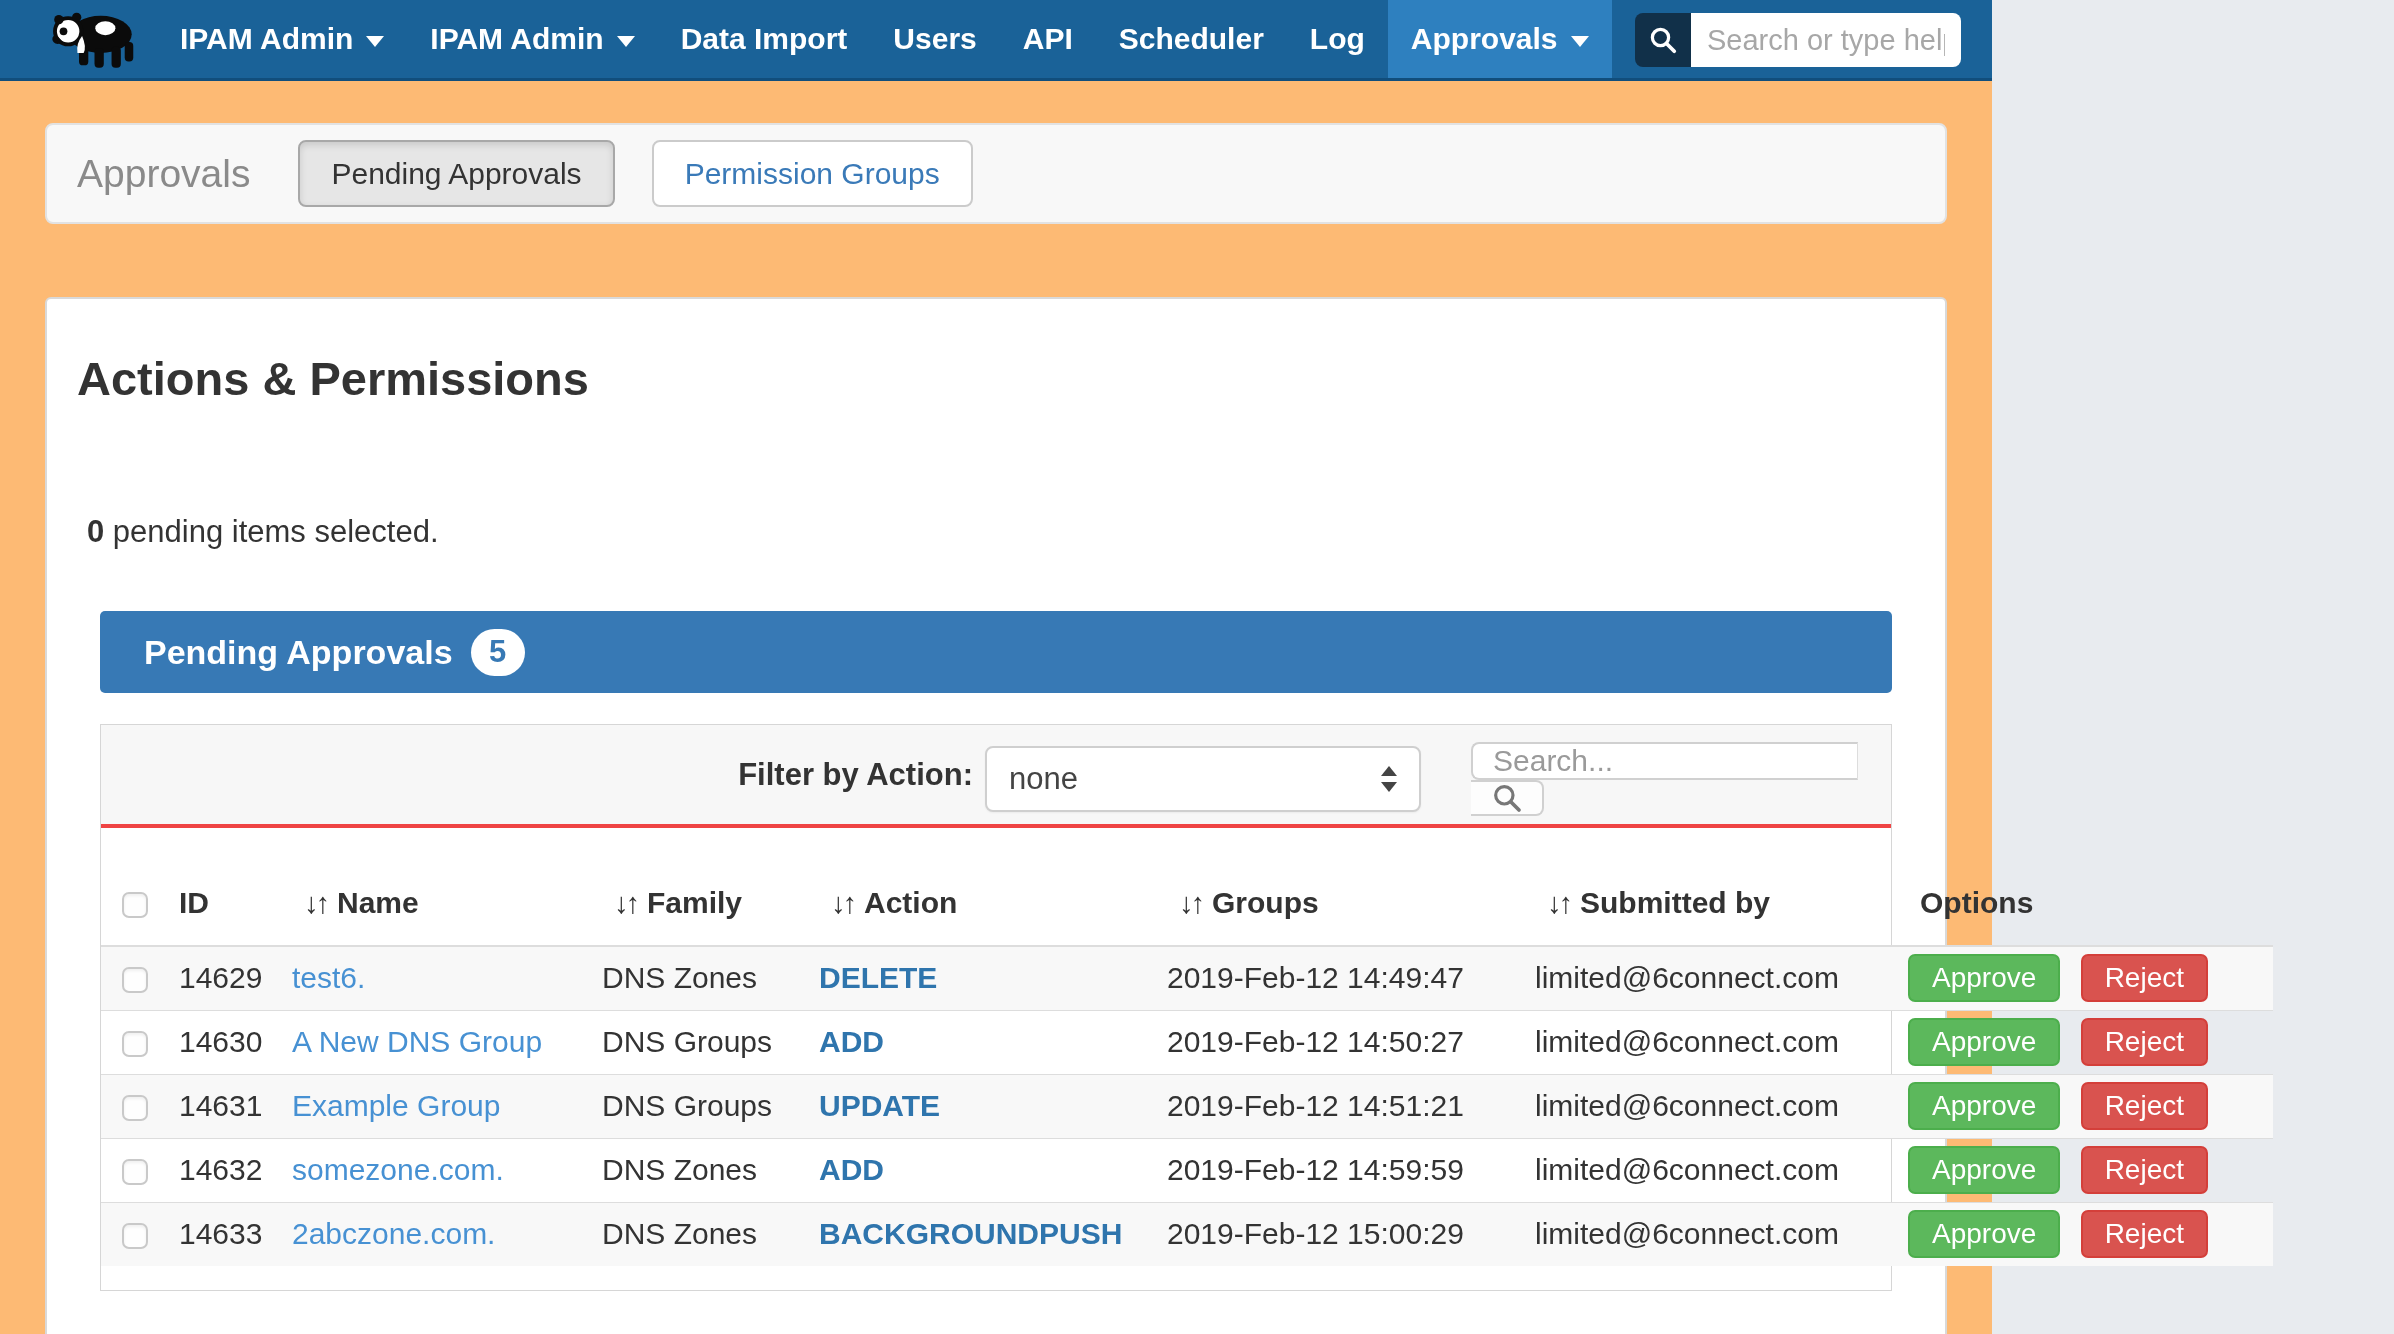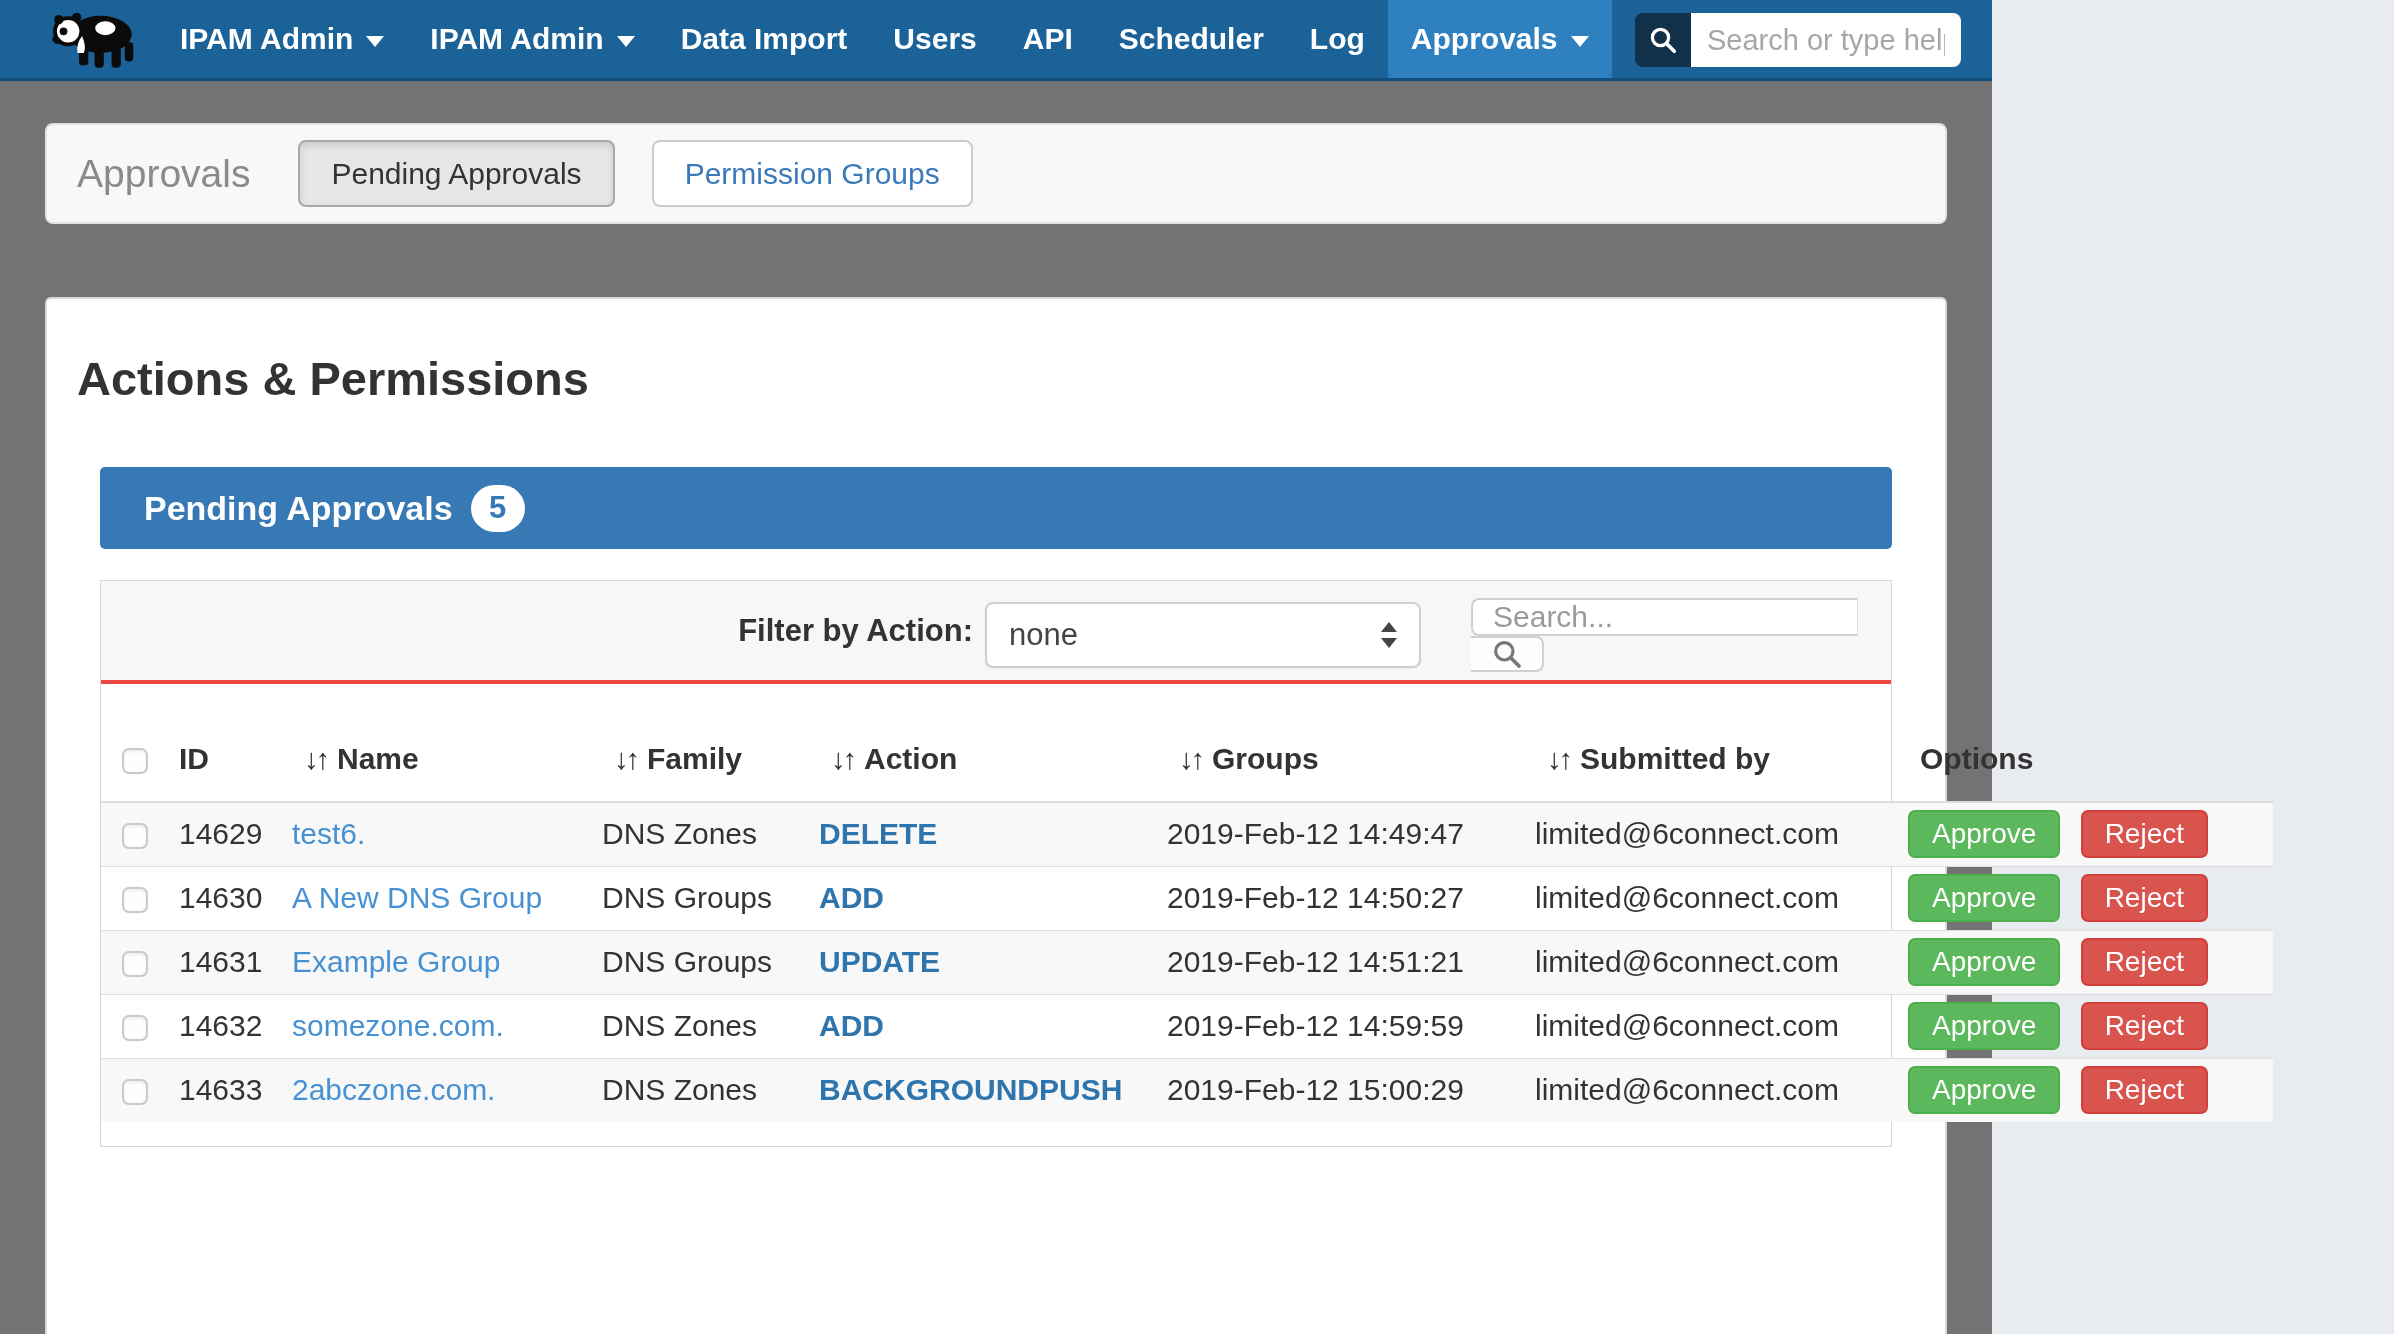--- a/index.html
+++ b/index.html
@@ -5,7 +5,7 @@
   * { margin:0; padding:0; box-sizing:border-box; }
   html,body { width:2394px; height:1334px; }
   body { font-family:"Liberation Sans", sans-serif; background:#e8ebef; overflow:hidden; }
-  .page { position:relative; width:1992px; height:1334px; background:#737373; }
+  .page { position:relative; width:1992px; height:1334px; background:#fdba74; }
 
   
   .navbar { height:81px; background:#1a6298; border-bottom:3px solid #114e7c; display:flex; align-items:stretch; position:relative; }

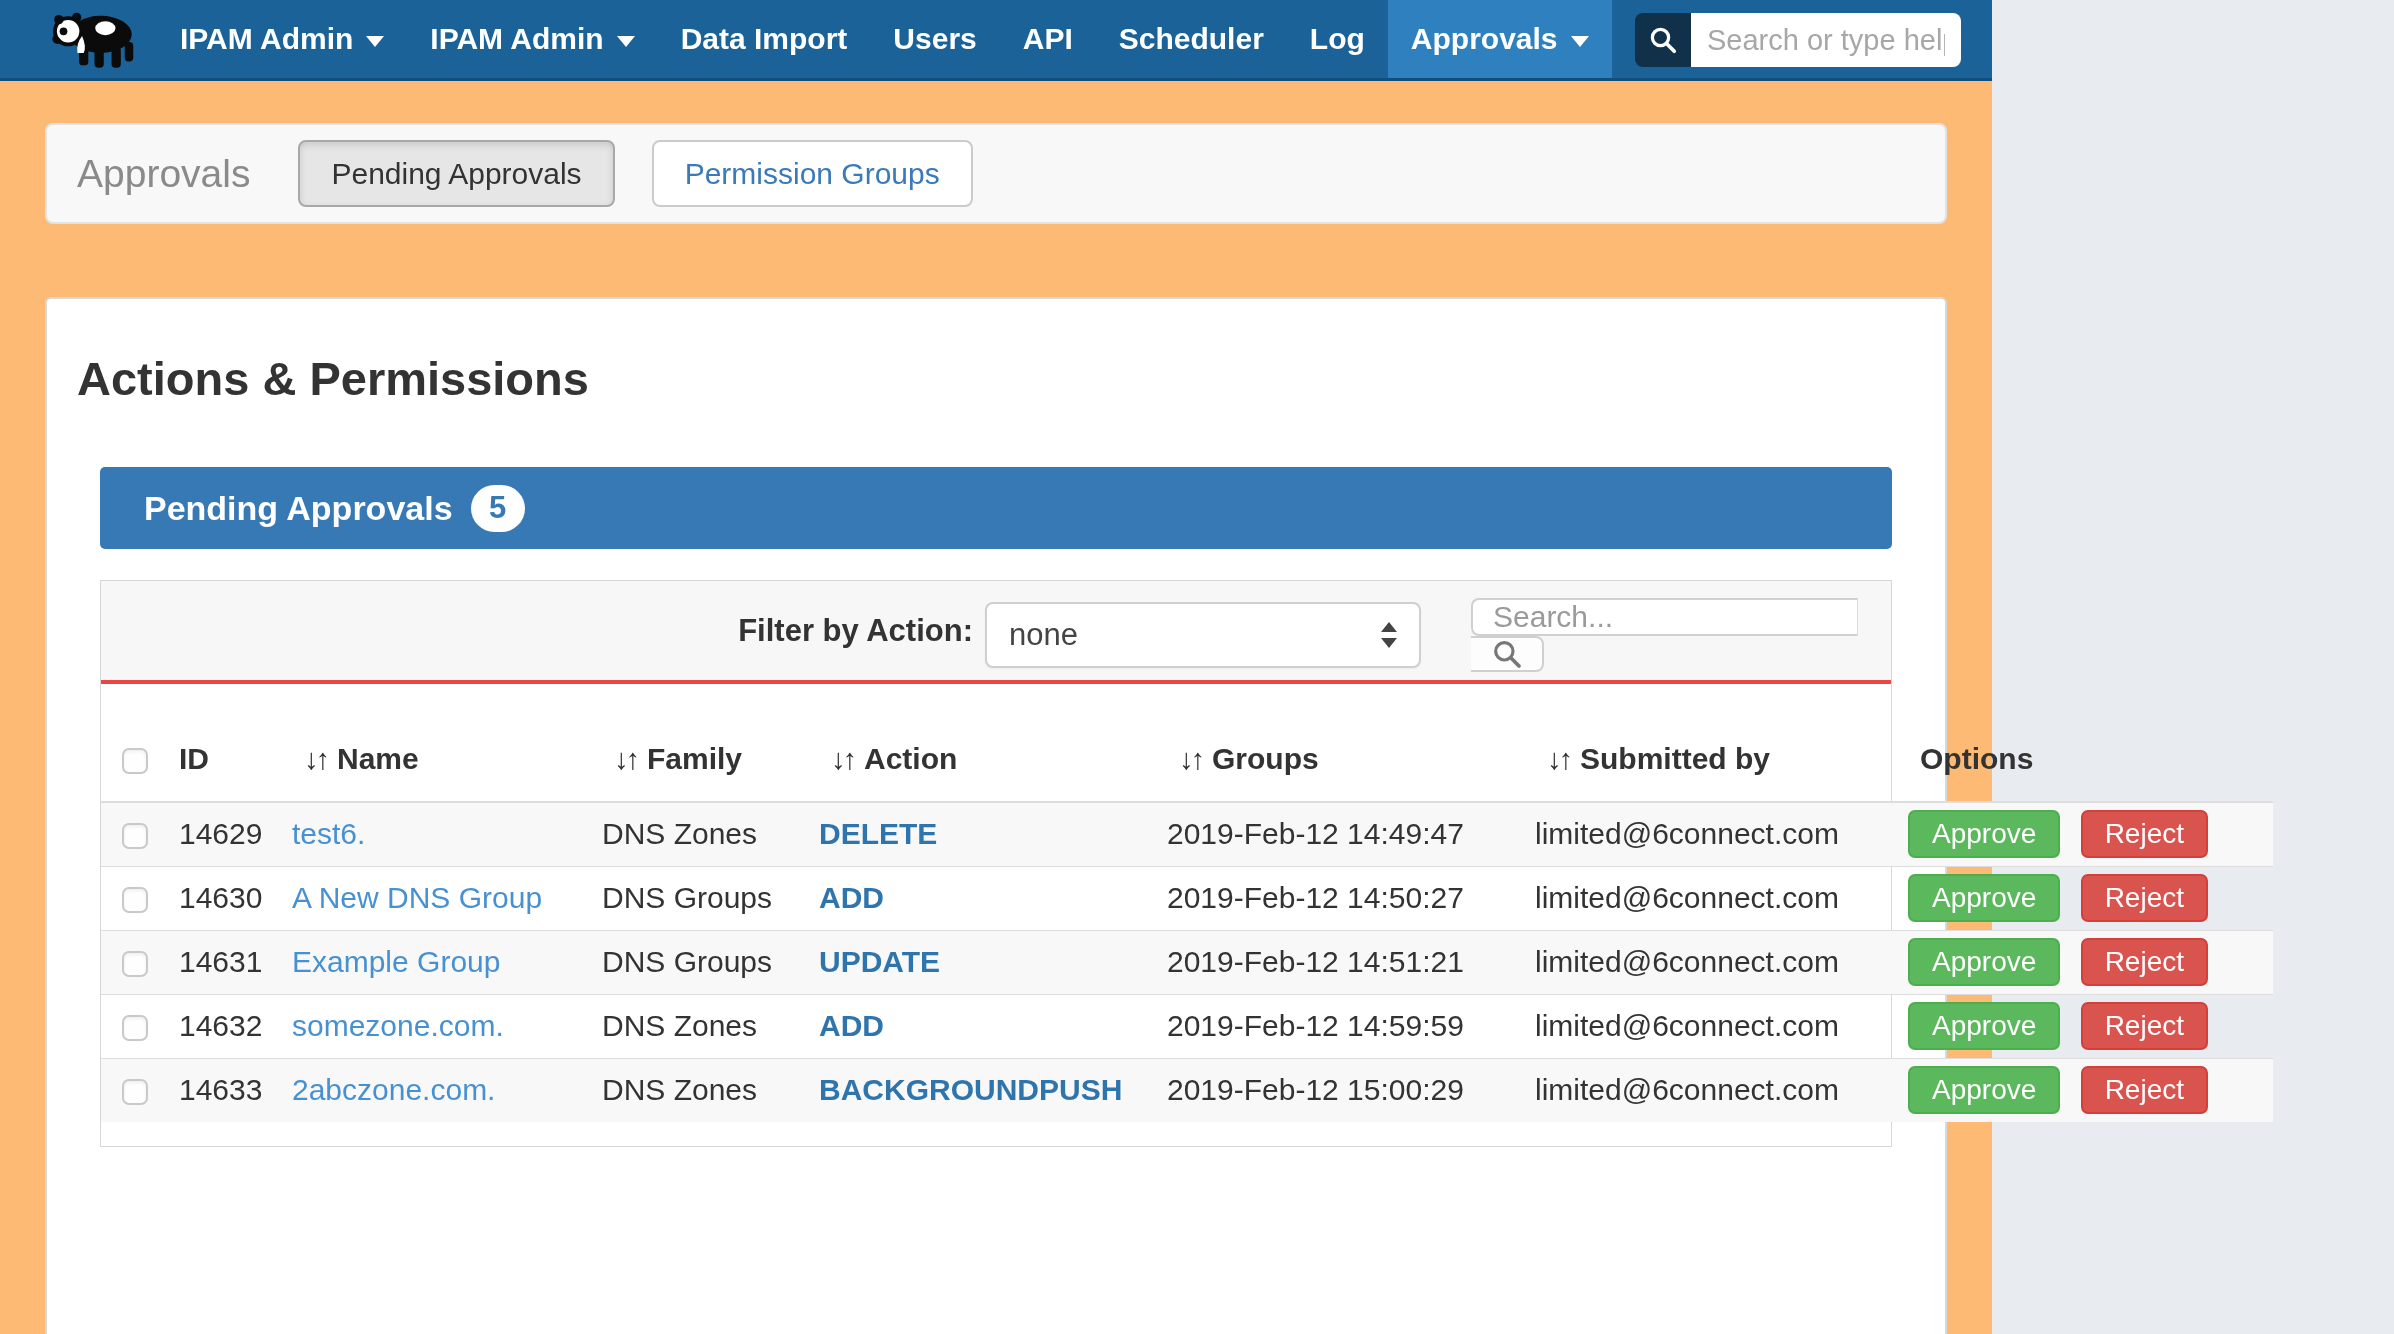--- a/index.html
+++ b/index.html
@@ -145,6 +145,9 @@
   <div class="card">
     <h2>Actions &amp; Permissions</h2>
 
+    <div class="selected-line">
+      <b>0</b><span> pending items selected.</span>
+    </div>
 
     <div class="panel-head">
       <span class="panel-title">Pending Approvals</span>

